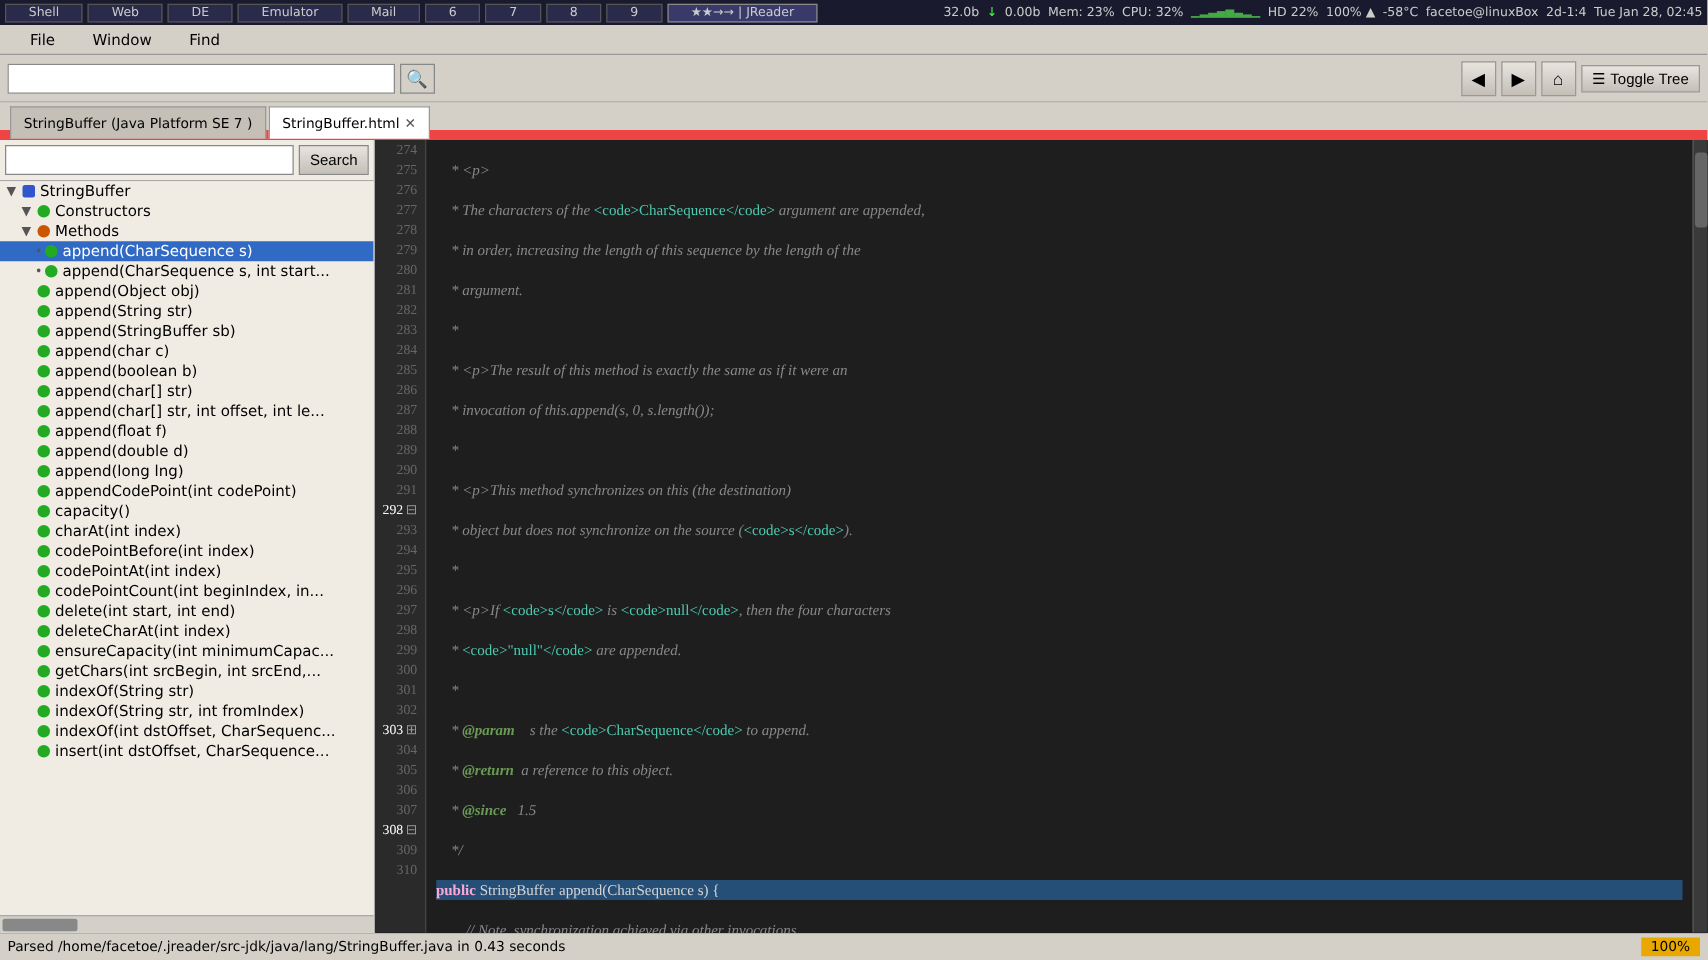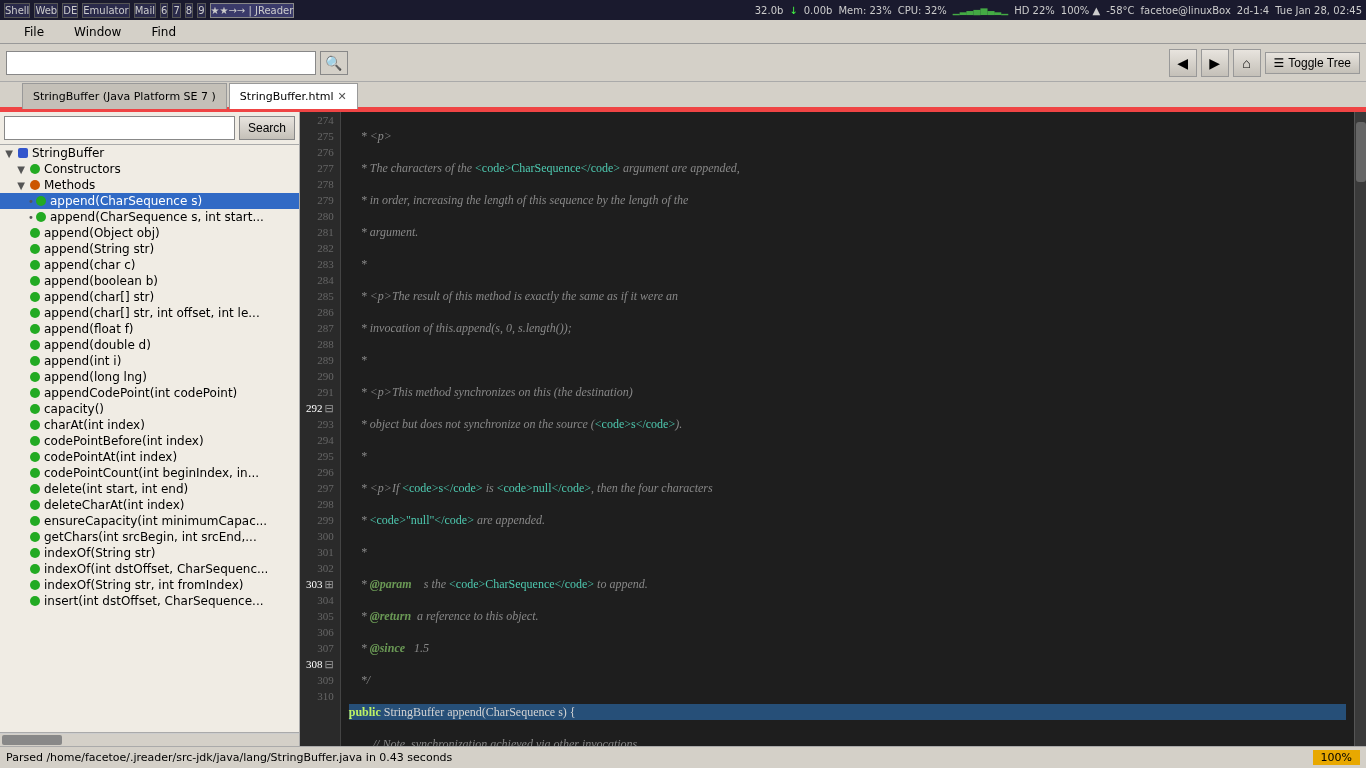--- a/index.html
+++ b/index.html
@@ -18,7 +18,7 @@
     }
     #taskbar .tb-items { display: flex; gap: 4px; align-items: center; flex: 1; }
     #taskbar .tb-right { display: flex; gap: 6px; align-items: center; font-size: 10px; color: #ccc; }
-    .tb-btn { background: #2a2a4a; border: 1px solid #555; color: #ccc; padding: 1px 0; font-size: 10px; cursor: pointer; }
+    .tb-btn { background: #2a2a4a; border: 1px solid #555; color: #ccc; padding: 1px 18px; font-size: 10px; cursor: pointer; }
     .active-tb { background: #3a3a6a; border-color: #888; }
     .green-bar { color: #4f4; }
 

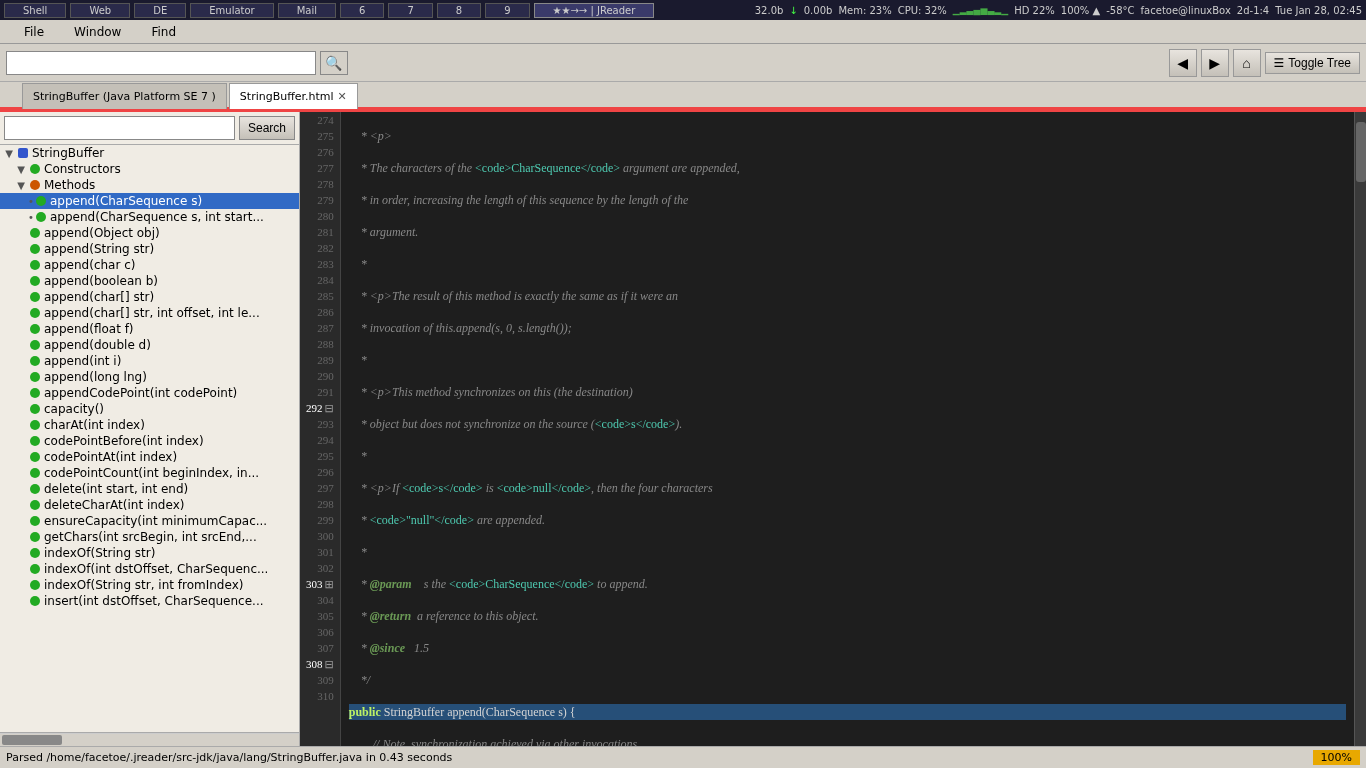--- a/index.html
+++ b/index.html
@@ -82,9 +82,9 @@
     #tabs {
       background: #d4d0c8;
       display: flex;
-      align-items: center;
-      padding: 3px 22px 0;
-      border-bottom: 5px solid #ef4444;
+      align-items: flex-start;
+      padding: 3px 8px 0;
+      border-bottom: 8px solid #ef4444;
       height: 30px;
     }
     .tab {

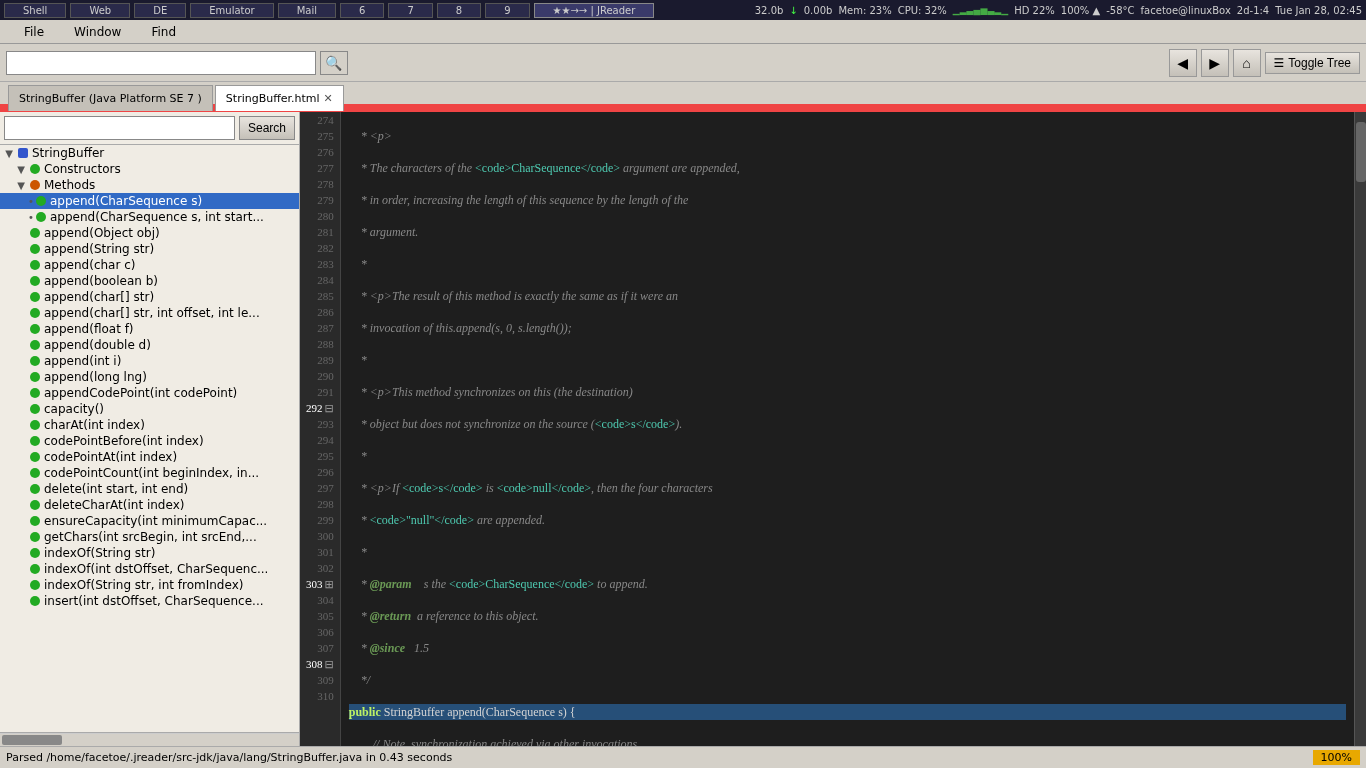--- a/index.html
+++ b/index.html
@@ -392,6 +392,13 @@
         <span class="tree-label">append(String str)</span>
       </div>
 
+      <div class="tree-node">
+        <span class="tree-indent" style="width:28px"></span>
+        <span class="tree-icon">
+          <span style="background:#22aa22;border-radius:50%;width:10px;height:10px;display:inline-block;"></span>
+        </span>
+        <span class="tree-label">append(StringBuffer sb)</span>
+      </div>
 
       <div class="tree-node">
         <span class="tree-indent" style="width:28px"></span>

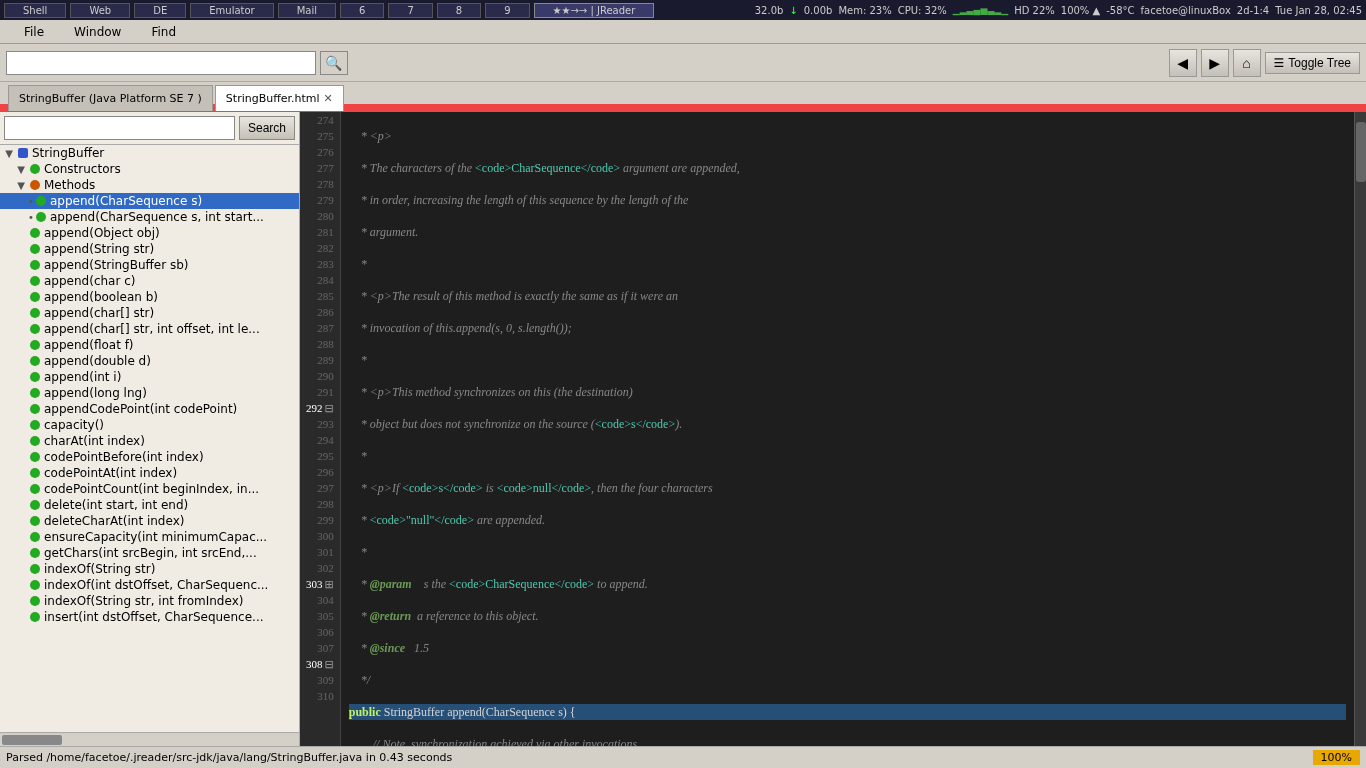--- a/index.html
+++ b/index.html
@@ -448,13 +448,6 @@
         <span class="tree-label">append(double d)</span>
       </div>
 
-      <div class="tree-node">
-        <span class="tree-indent" style="width:28px"></span>
-        <span class="tree-icon">
-          <span style="background:#22aa22;border-radius:50%;width:10px;height:10px;display:inline-block;"></span>
-        </span>
-        <span class="tree-label">append(int i)</span>
-      </div>
 
       <div class="tree-node">
         <span class="tree-indent" style="width:28px"></span>

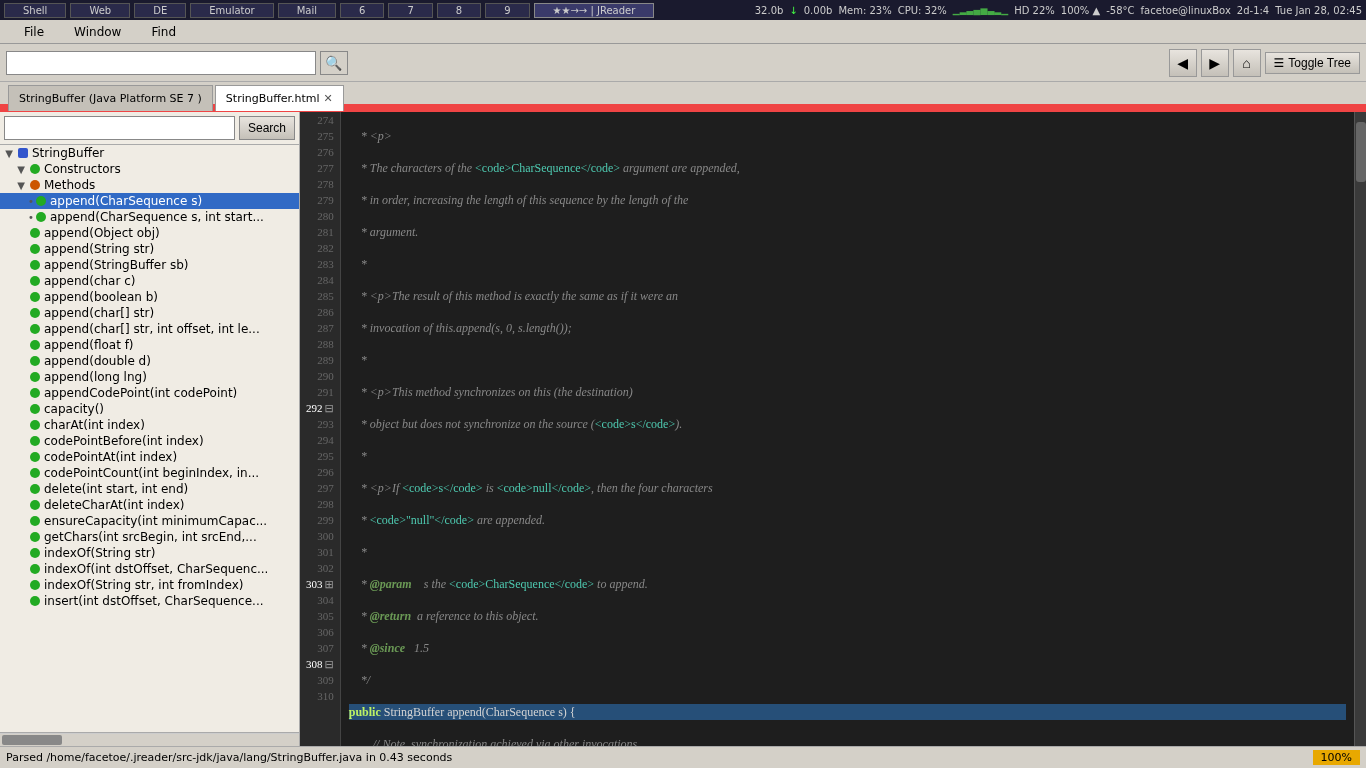--- a/index.html
+++ b/index.html
@@ -550,15 +550,15 @@
         <span class="tree-icon">
           <span style="background:#22aa22;border-radius:50%;width:10px;height:10px;display:inline-block;"></span>
         </span>
+        <span class="tree-label">indexOf(String str, int fromIndex)</span>
+      </div>
+
+      <div class="tree-node">
+        <span class="tree-indent" style="width:28px"></span>
+        <span class="tree-icon">
+          <span style="background:#22aa22;border-radius:50%;width:10px;height:10px;display:inline-block;"></span>
+        </span>
         <span class="tree-label">indexOf(int dstOffset, CharSequenc...</span>
-      </div>
-
-      <div class="tree-node">
-        <span class="tree-indent" style="width:28px"></span>
-        <span class="tree-icon">
-          <span style="background:#22aa22;border-radius:50%;width:10px;height:10px;display:inline-block;"></span>
-        </span>
-        <span class="tree-label">indexOf(String str, int fromIndex)</span>
       </div>
 
       <div class="tree-node">

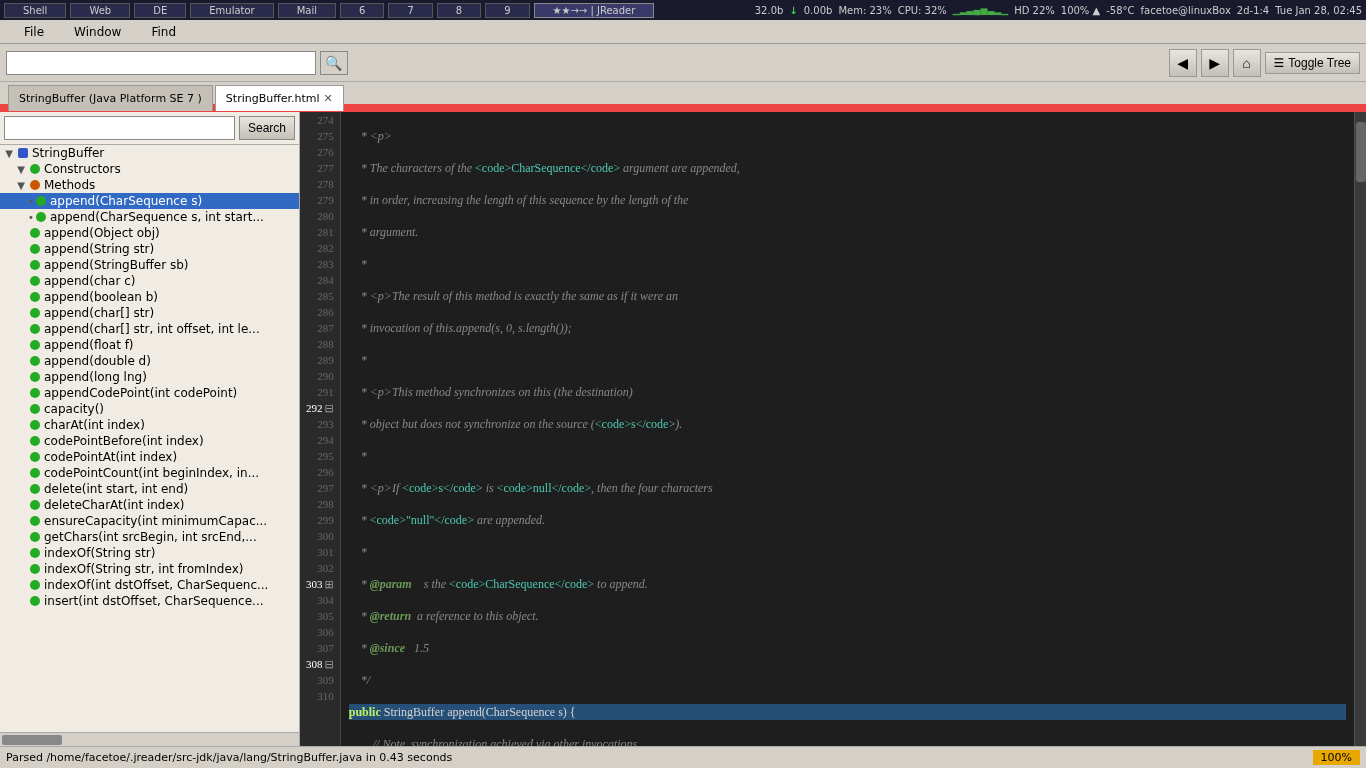--- a/index.html
+++ b/index.html
@@ -195,7 +195,7 @@
     }
     .code-line { height: 16px; display: flex; align-items: center; }
     .code-line.highlighted { background: #264f78; }
-    .kw { color: #bef264; font-weight: bold; }
+    .kw { color: #f9a8d4; font-weight: bold; }
     .comment { color: #888; font-style: italic; }
     .tag { color: #4ec9b0; }
     .javadoc-keyword { color: #6a9955; font-style: italic; font-weight: bold; }

